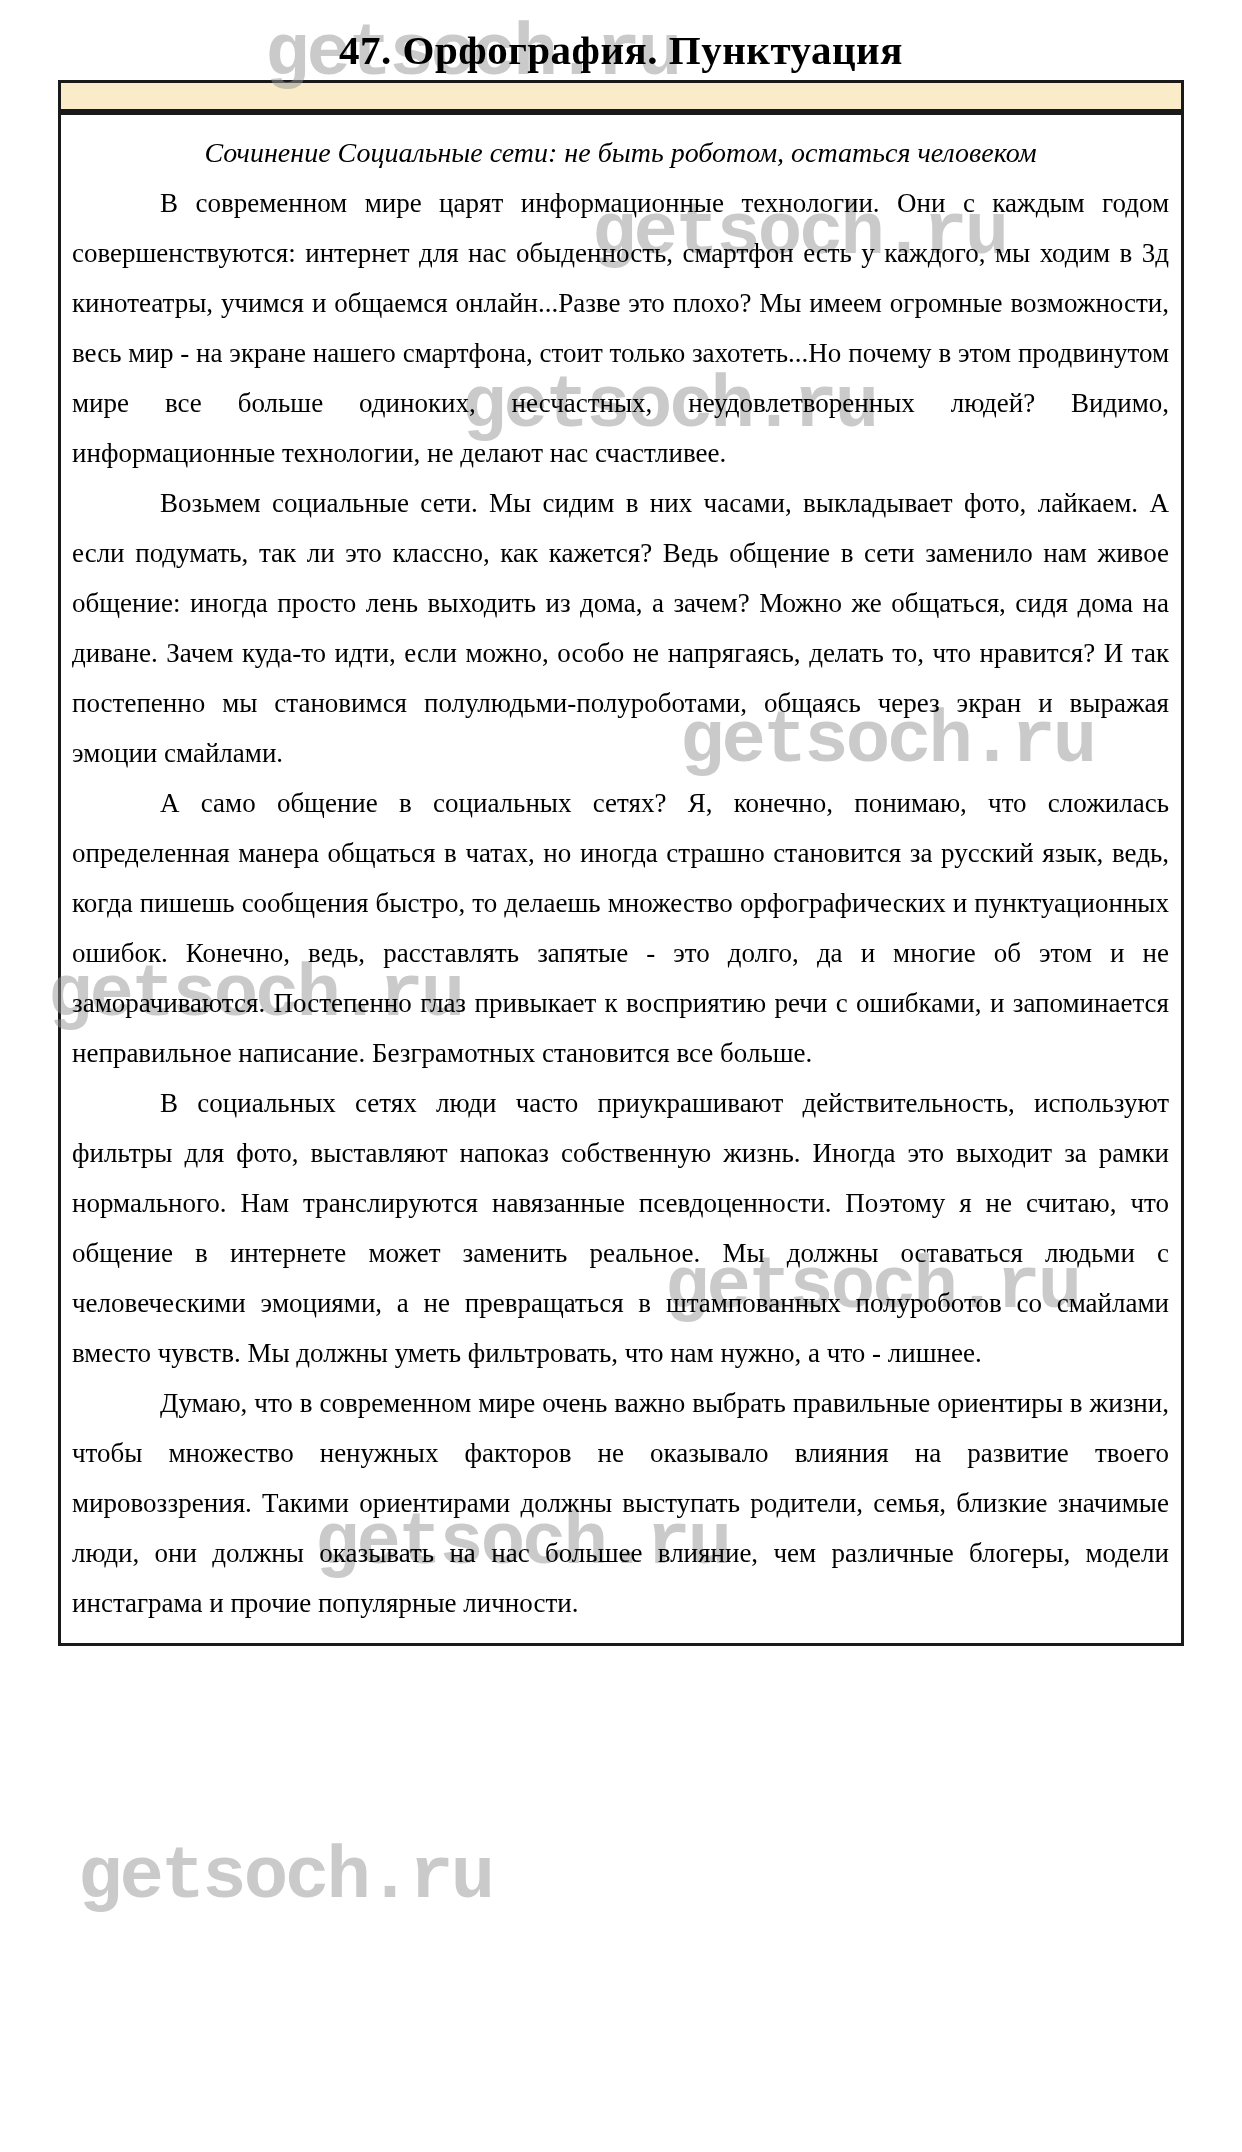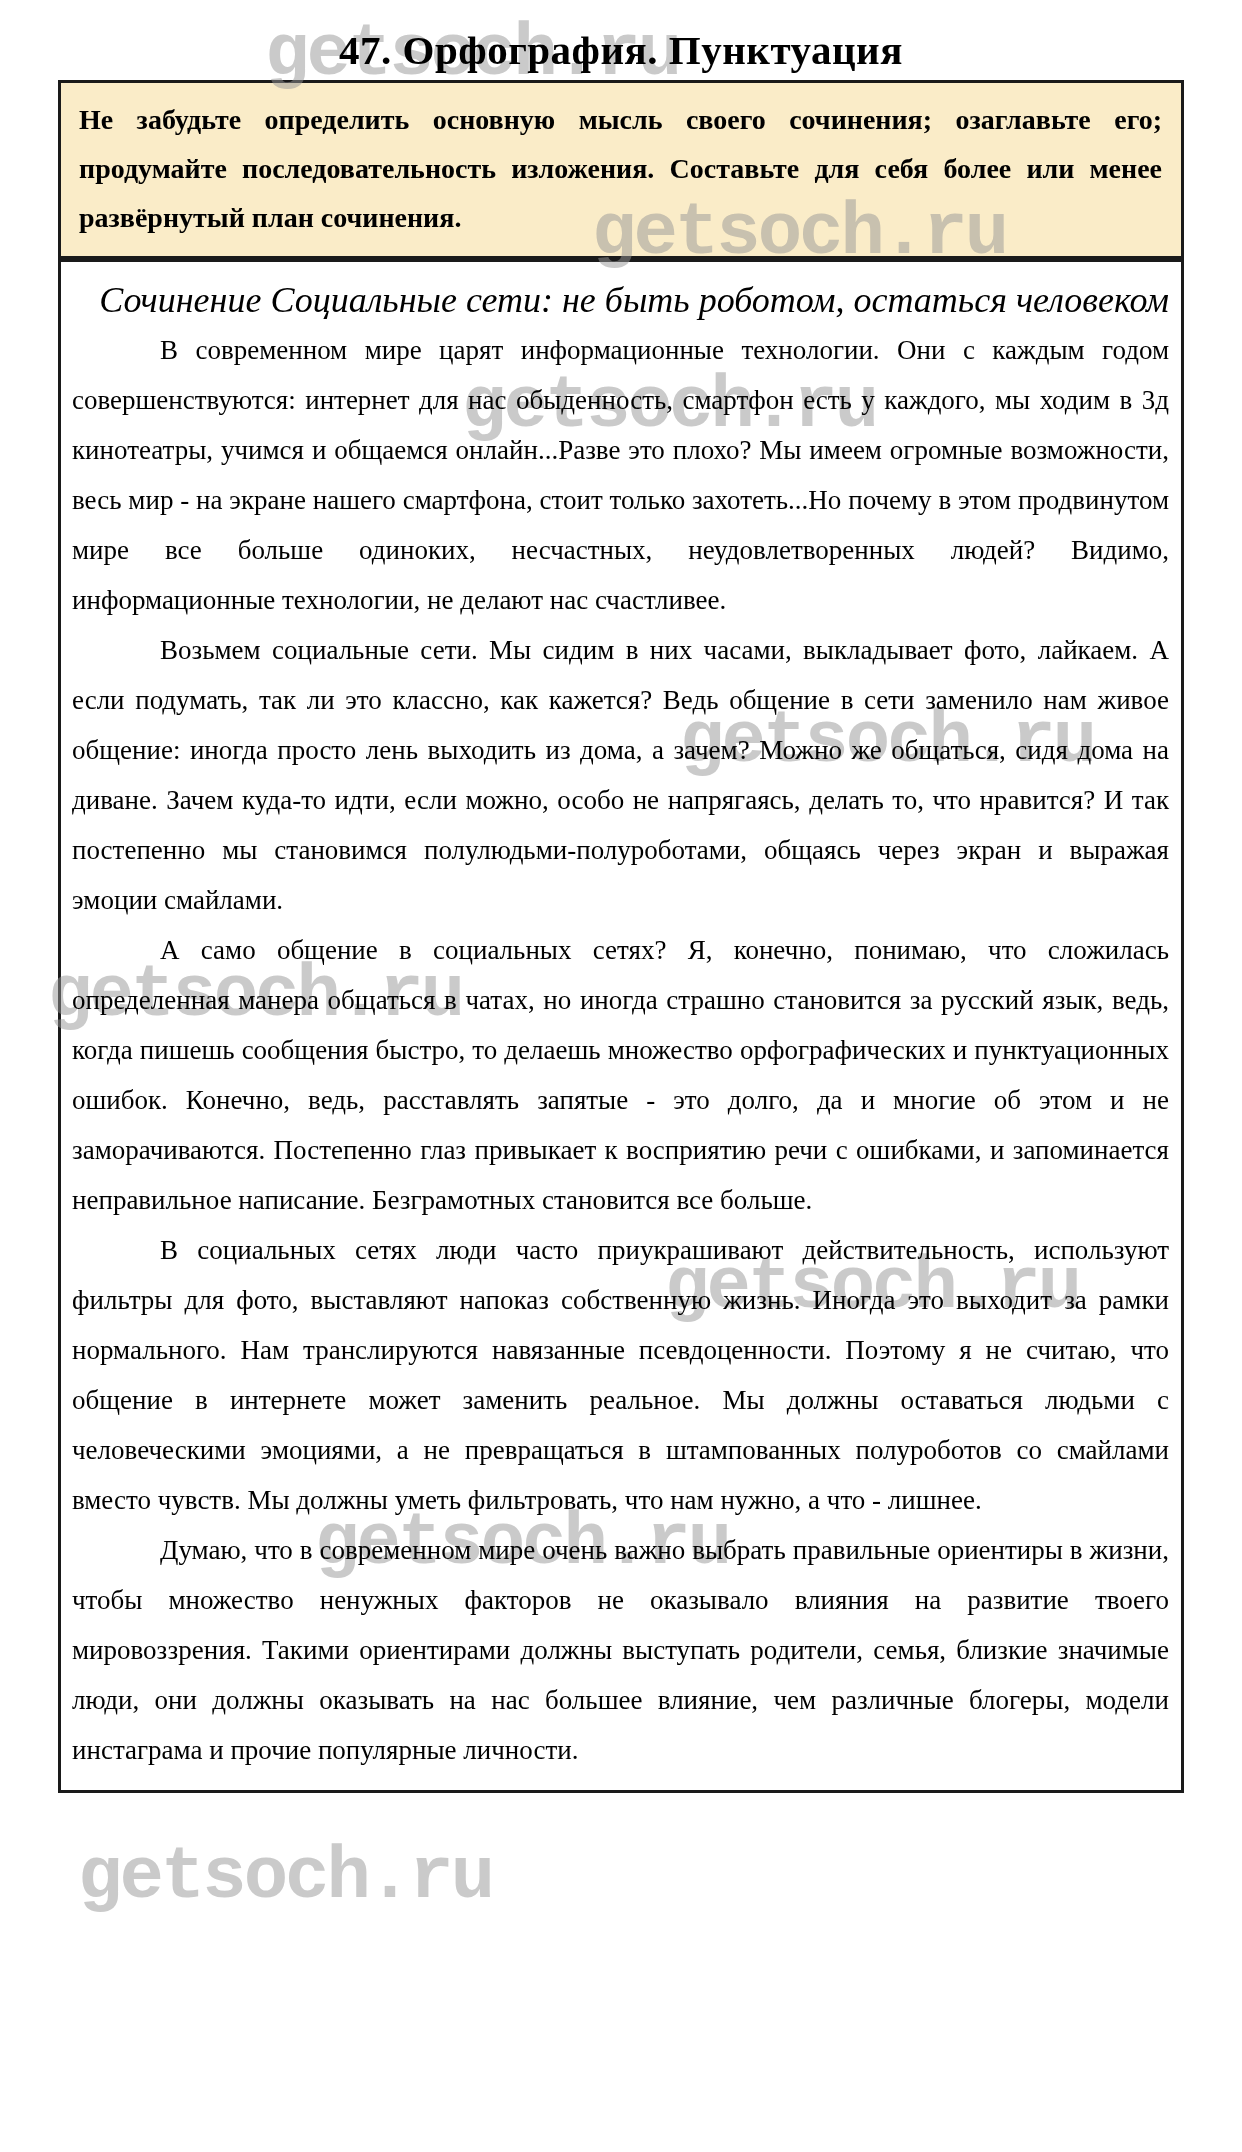--- a/index.html
+++ b/index.html
@@ -95,7 +95,6 @@
 <h1 class="page-title">47. Орфография. Пунктуация</h1>
 
 <section class="box task-box">
-  <p>Не забудьте определить основную мысль своего сочинения; озаглавьте его; продумайте последовательность изложения. Составьте для себя более или менее развёрнутый план сочинения.</p>
 </section>
 
 <section class="box essay-box">

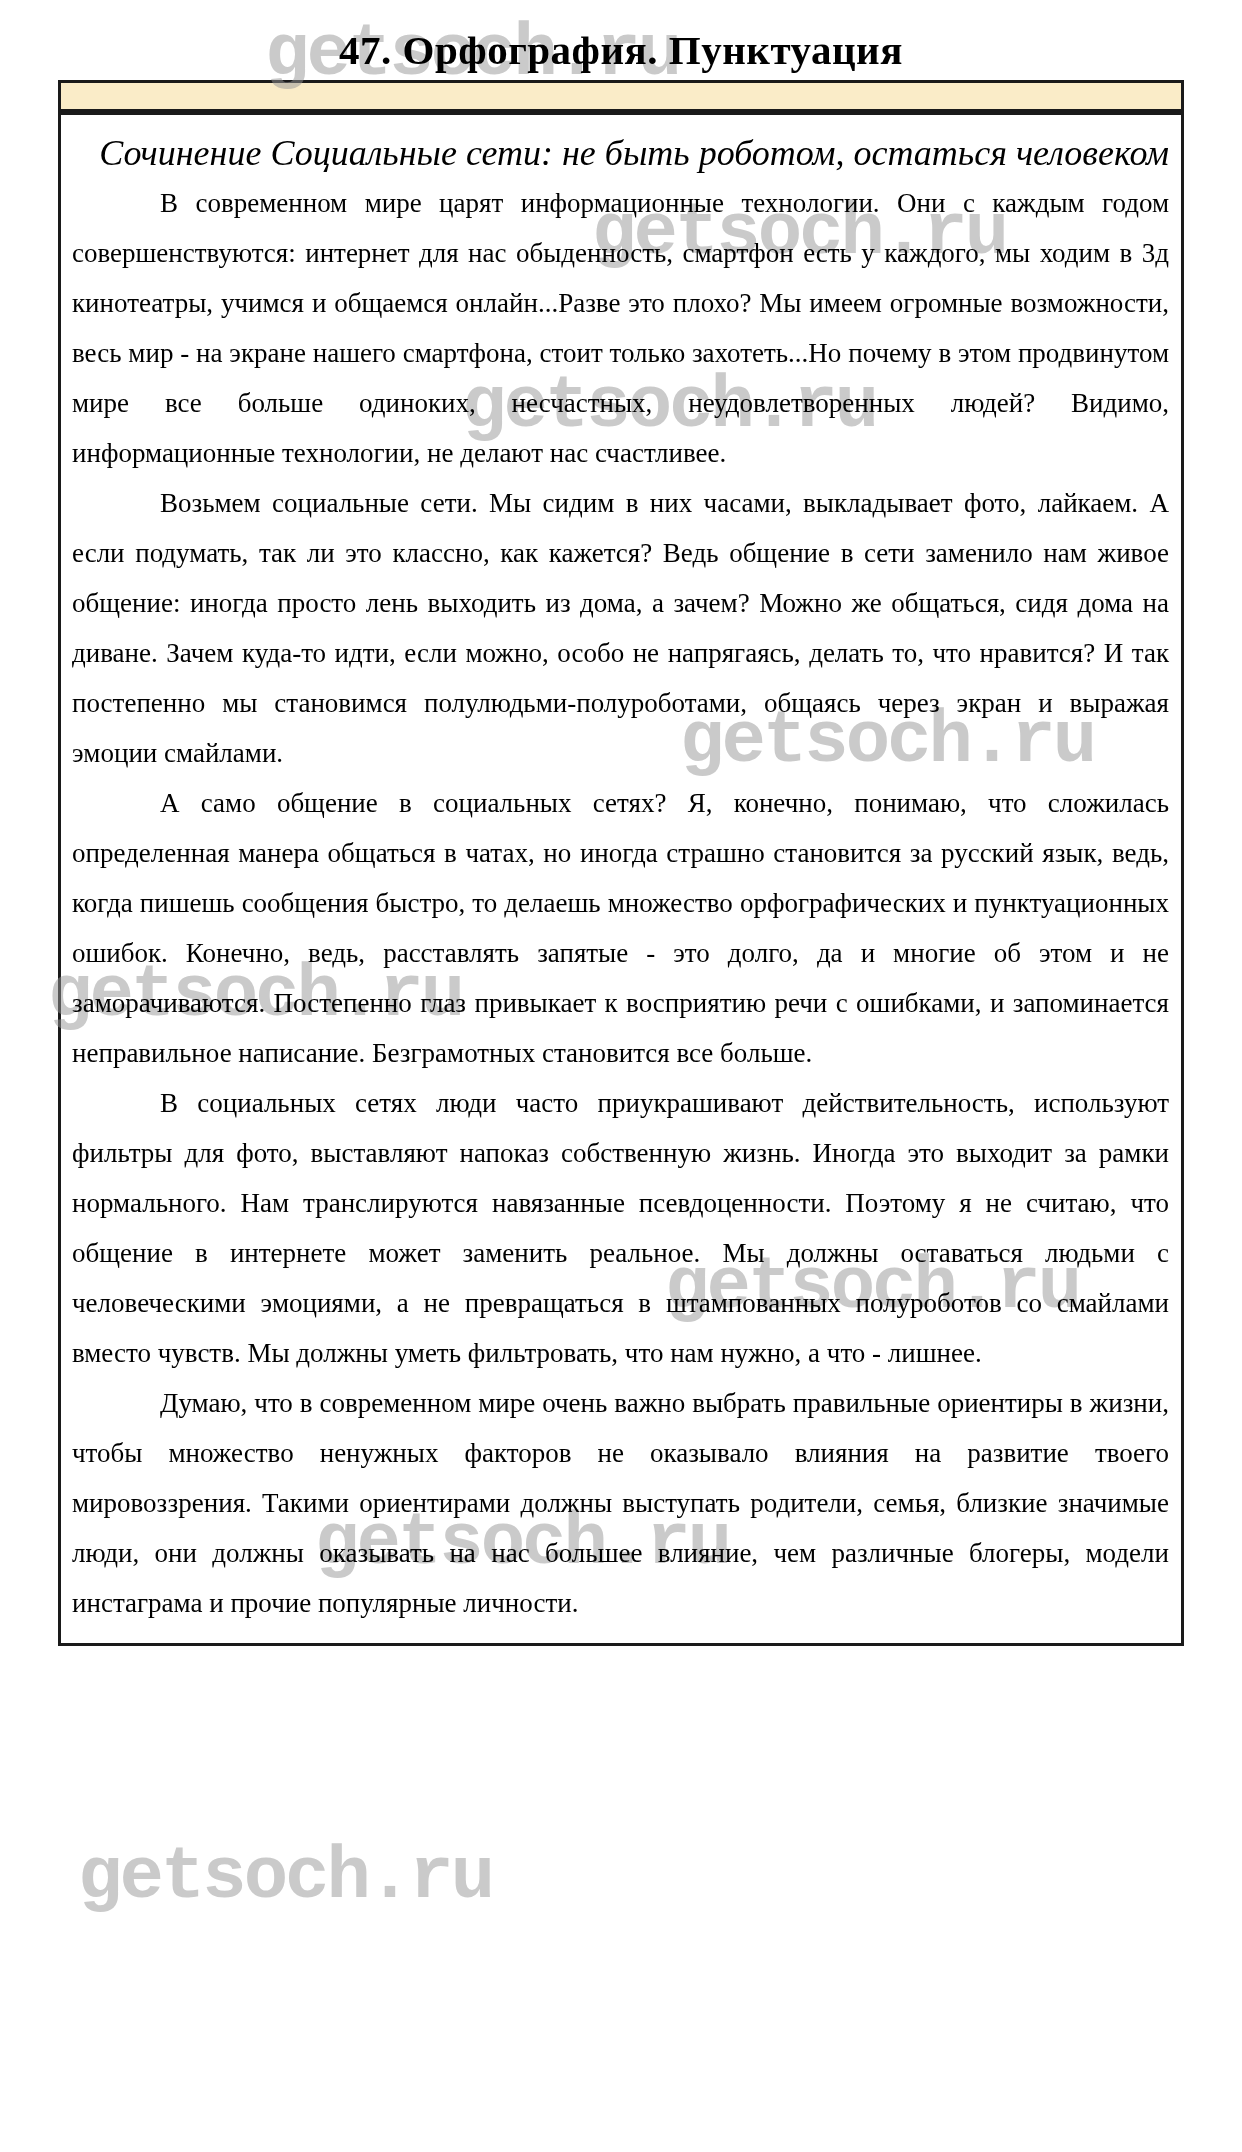--- a/index.html
+++ b/index.html
@@ -51,10 +51,10 @@
   }
   .essay-title{
     margin:0;
-    font-size:36px;
+    font-size:28px;
     line-height:50px;
     font-style:italic;
-    text-align:right;
+    text-align:center;
     position:relative;
     z-index:2;
   }

